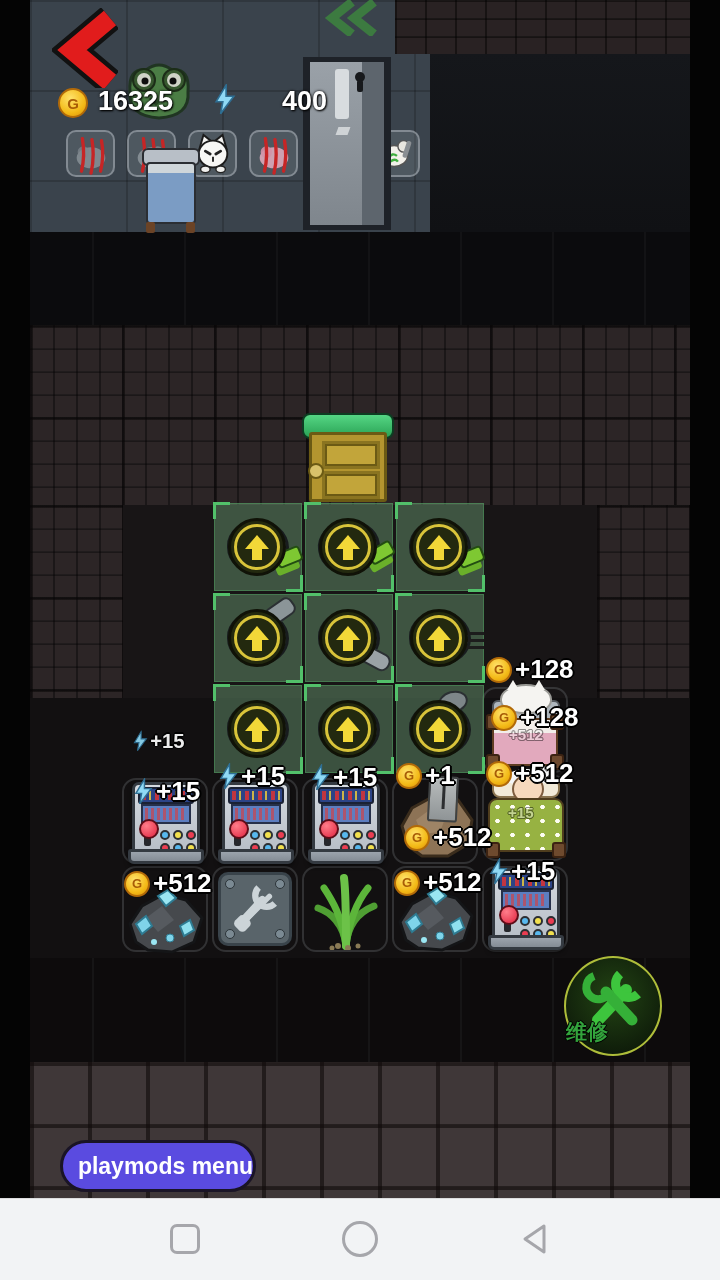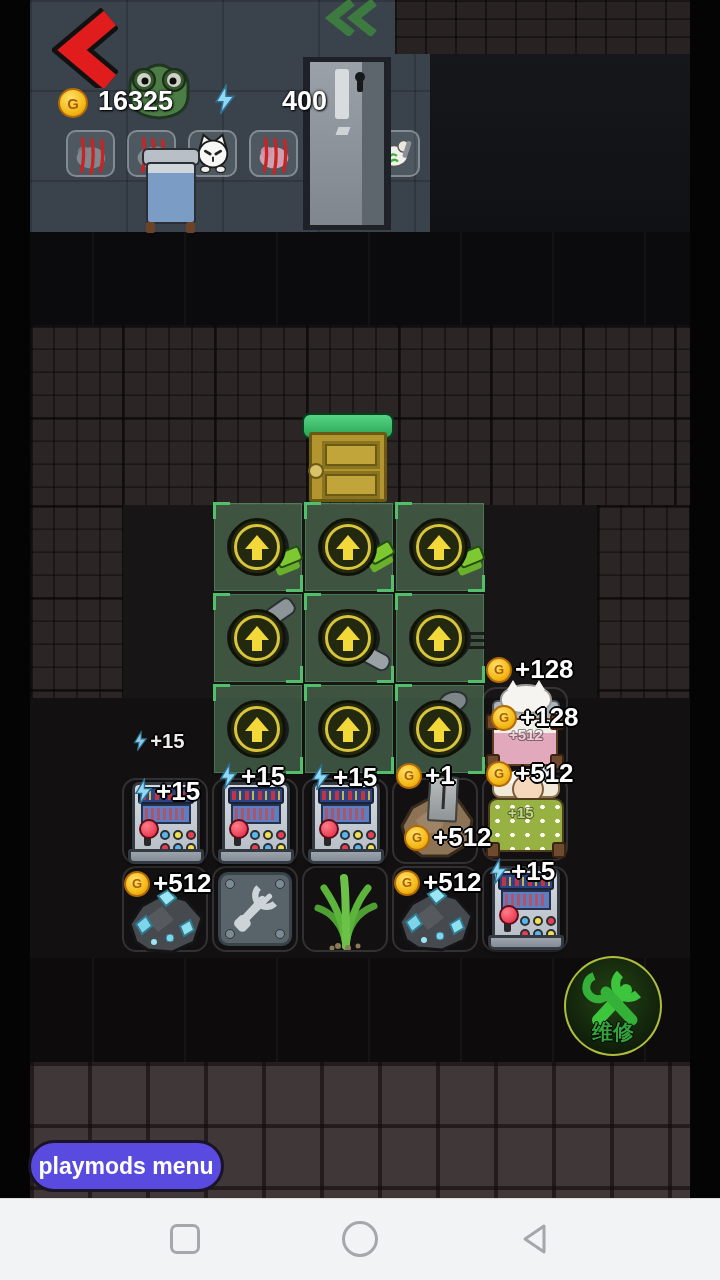--- a/index.html
+++ b/index.html
@@ -164,7 +164,7 @@
   .repair{left:564px;top:956px;width:98px;height:100px;border-radius:50%;z-index:7;
     background:radial-gradient(circle at 50% 40%,#234414,#0f1d0a 75%);
     border:2px solid #aebd3a;box-sizing:border-box;}
-  .repair .rlabel{position:absolute;left:0;right:0;bottom:8px;text-align:center;
+  .repair .rlabel{position:absolute;left:0;right:0;bottom:8px;text-align:left;
     color:#33a33c;font-size:21px;font-weight:bold;
     text-shadow:-1px 0 #000,1px 0 #000,0 -1px #000,0 1px #000;}
 

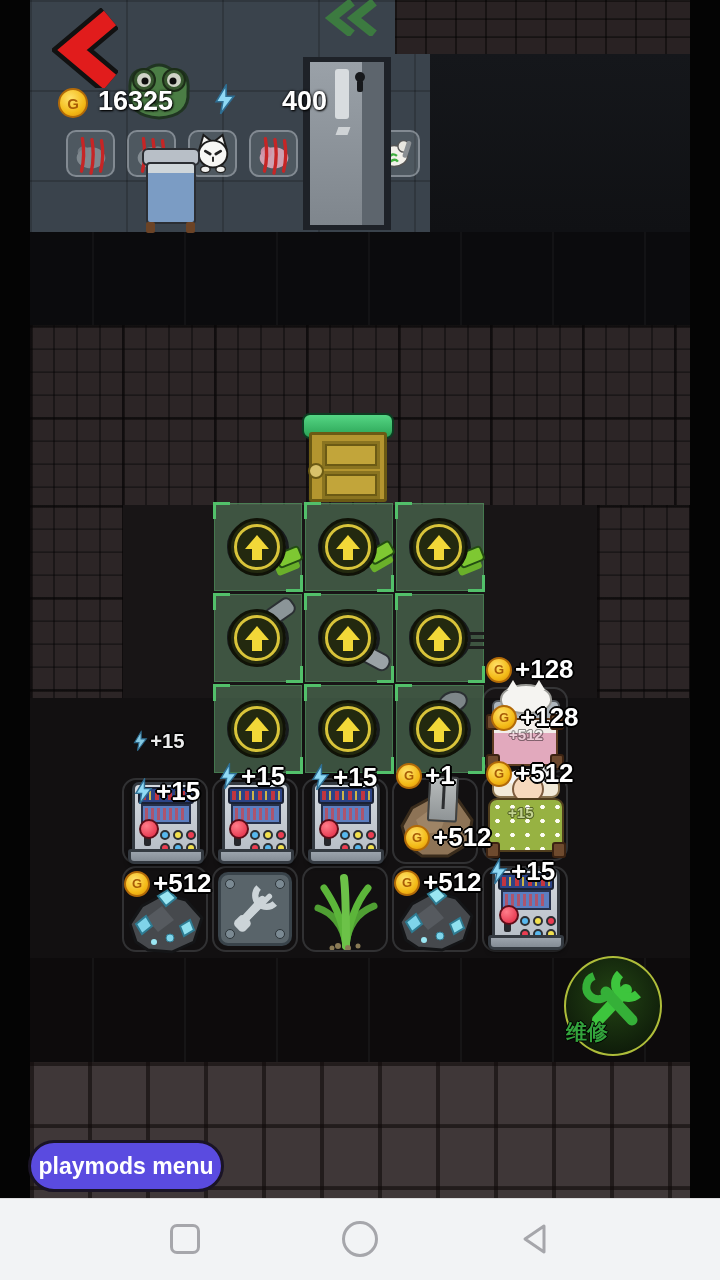--- a/index.html
+++ b/index.html
@@ -172,9 +172,9 @@
   .subtitle{left:0;top:1018px;width:720px;text-align:center;z-index:8;color:#fff;
     font-size:36px;font-weight:bold;letter-spacing:1px;
     text-shadow:-3px 0 #000,3px 0 #000,0 -3px #000,0 3px #000,-2px -2px #000,2px 2px #000,2px -2px #000,-2px 2px #000;}
-  .menubtn{left:28px;top:1140px;width:196px;height:52px;border-radius:26px;z-index:9;
+  .menubtn{left:60px;top:1140px;width:196px;height:52px;border-radius:26px;z-index:9;
     background:#5a4be0;border:3px solid #1a1426;box-sizing:border-box;
-    display:flex;align-items:center;justify-content:center;
+    display:flex;align-items:center;justify-content:flex-end;
     color:#fff;font-size:23px;font-weight:bold;}
   .navbar{left:0;top:1198px;width:720px;height:82px;background:#f2f3f5;z-index:10;border-top:1px solid #dcdcde;}
   .nav-square{position:absolute;left:170px;top:25px;width:30px;height:30px;border:3px solid #a6a6ab;border-radius:7px;box-sizing:border-box;}

